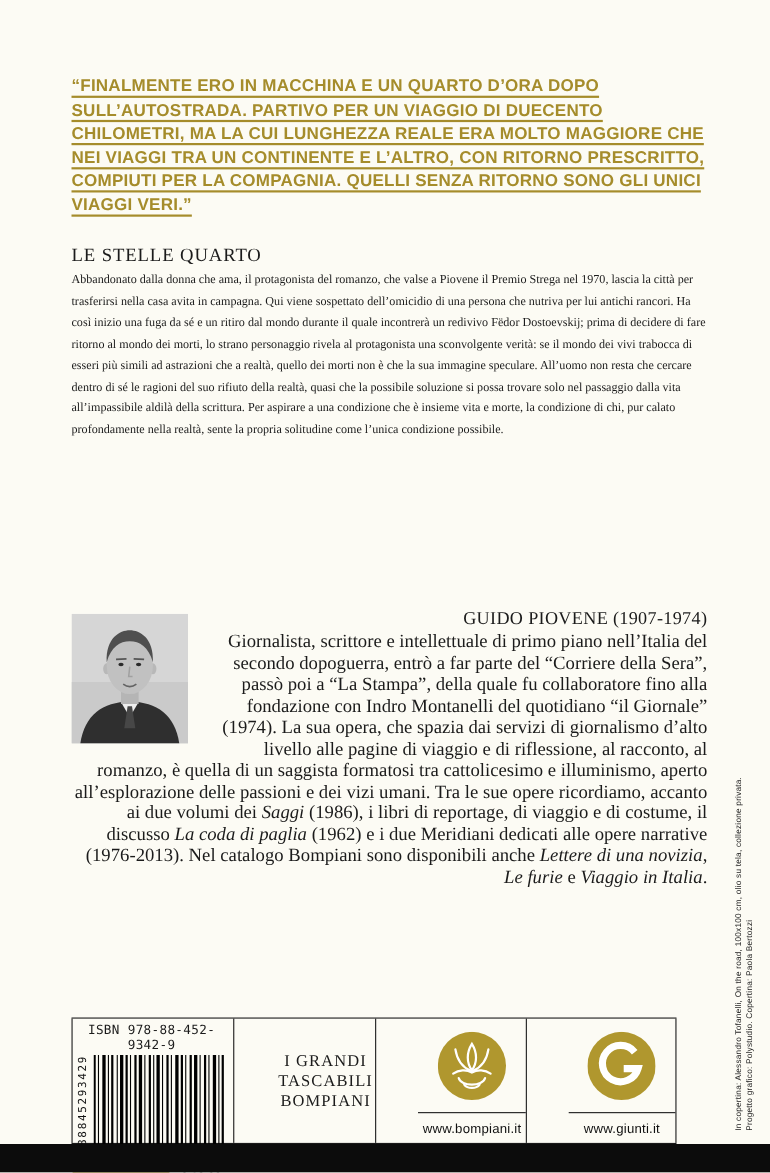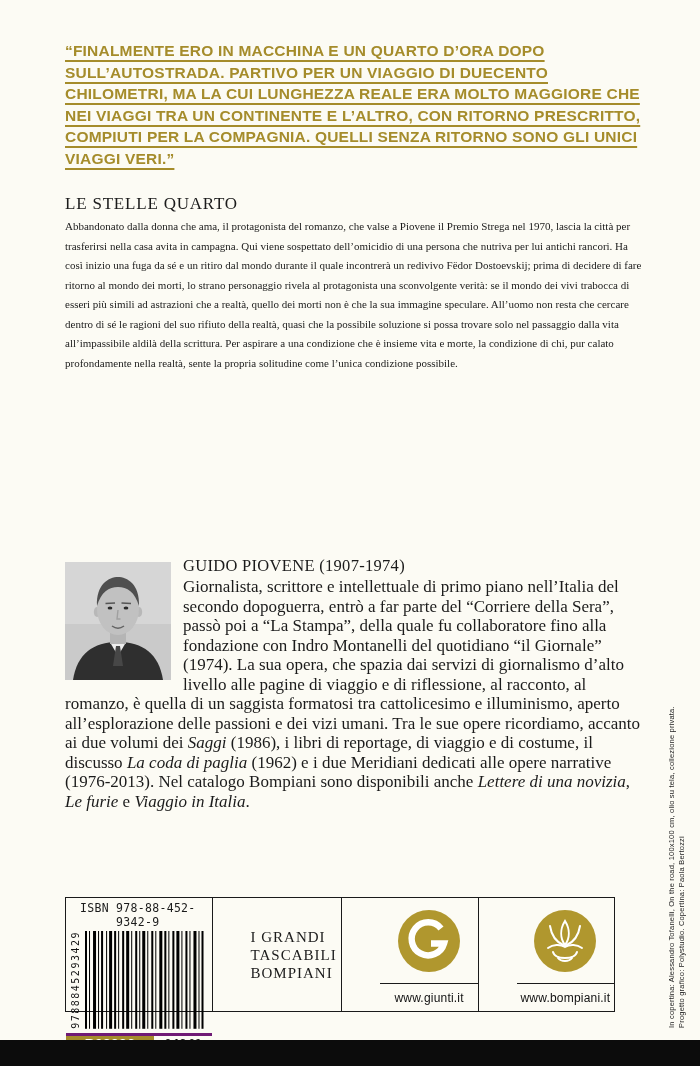--- a/index.html
+++ b/index.html
@@ -11,7 +11,7 @@
     font-family:"Liberation Serif", serif;
     overflow:hidden;
   }
-  .page { position:absolute; inset:0; }
+  .page { position:absolute; inset:0;margin-top:28px; }
 
   
   .quote {

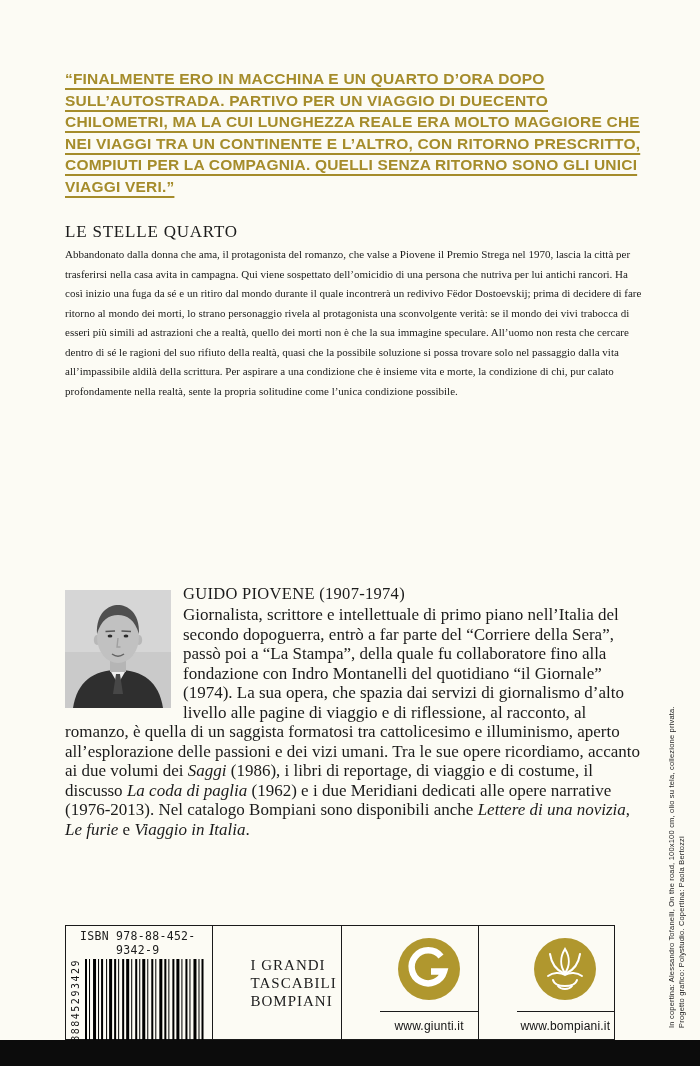--- a/index.html
+++ b/index.html
@@ -31,7 +31,7 @@
   .body-text { font-size:11px; line-height:19.5px; }
 
   
-  .author { position:absolute; left:65px; top:556px; width:578px; }
+  .author { position:absolute; left:65px; top:524px; width:578px;text-align:right; }
   .photo { float:left; width:106px; height:118px; margin:6px 12px 4px 0; }
   .photo svg { display:block; filter:grayscale(1) contrast(1.02); }
   .author-name { font-size:16.5px; font-weight:400; letter-spacing:0.3px; margin-bottom:1px; }

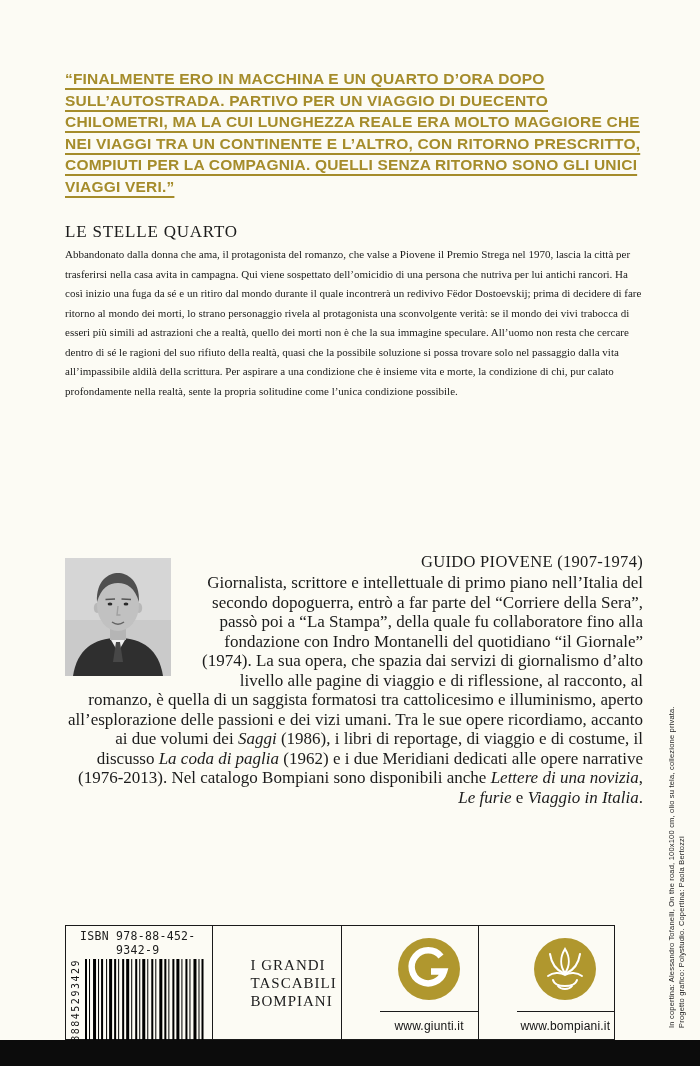--- a/index.html
+++ b/index.html
@@ -80,7 +80,7 @@
   .imprint {
     font-family:"Liberation Serif", serif;
     font-size:15px; line-height:18px; letter-spacing:1px;
-    text-align:left; display:flex; flex-direction:column;
+    text-align:center; display:flex; flex-direction:column;
   }
 
   .logo-area { flex:1; display:flex; align-items:center; justify-content:center; }

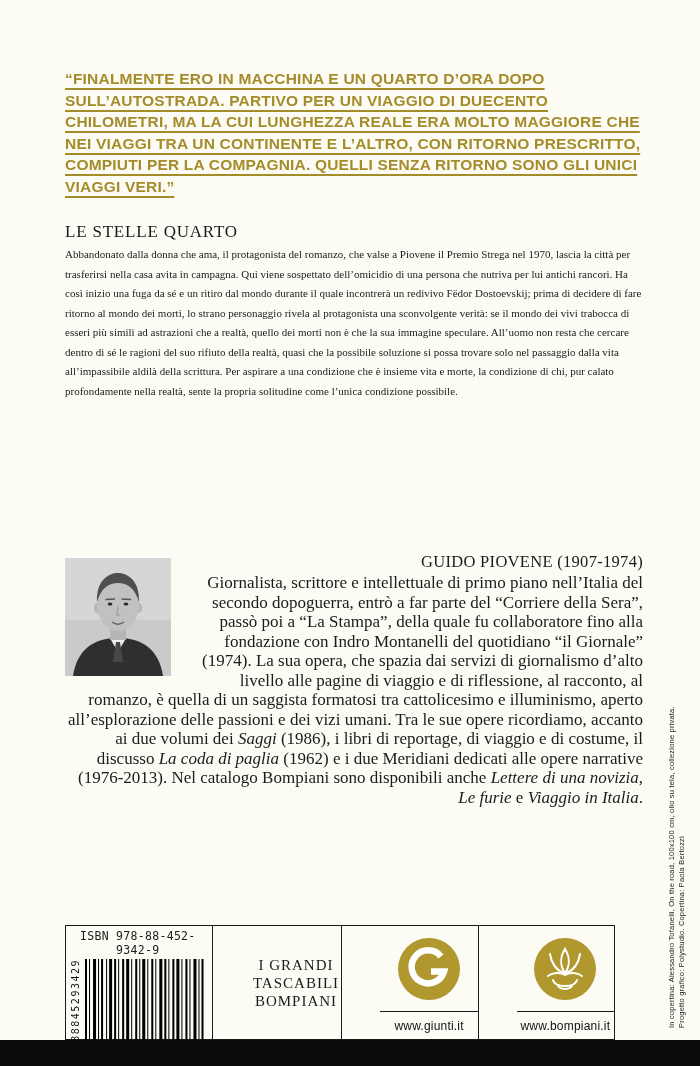--- a/index.html
+++ b/index.html
@@ -195,16 +195,6 @@
       </div>
     </div>
 
-    <div class="cell c4">
-      <div class="logo-area">
-        <svg width="62" height="62" viewBox="0 0 62 62">
-          <circle class="logo-circle" cx="31" cy="31" r="31"></circle>
-          <path d="M43 18.5 A16.5 16.5 0 1 0 46 33.5 L33 33.5" fill="none" stroke="#fff" stroke-width="6.5"></path>
-        </svg>
-      </div>
-      <div class="url">www.giunti.it</div>
-    </div>
-
     <div class="cell c3">
       <div class="logo-area">
         <svg width="62" height="62" viewBox="0 0 62 62">
@@ -222,6 +212,16 @@
       <div class="url">www.bompiani.it</div>
     </div>
 
+    <div class="cell c4">
+      <div class="logo-area">
+        <svg width="62" height="62" viewBox="0 0 62 62">
+          <circle class="logo-circle" cx="31" cy="31" r="31"></circle>
+          <path d="M43 18.5 A16.5 16.5 0 1 0 46 33.5 L33 33.5" fill="none" stroke="#fff" stroke-width="6.5"></path>
+        </svg>
+      </div>
+      <div class="url">www.giunti.it</div>
+    </div>
+
   </section>
 
   <div class="side-credit">In copertina: Alessandro Tofanelli, On the road, 100x100 cm, olio su tela, collezione privata.  Progetto grafico: Polystudio. Copertina: Paola Bertozzi</div>

